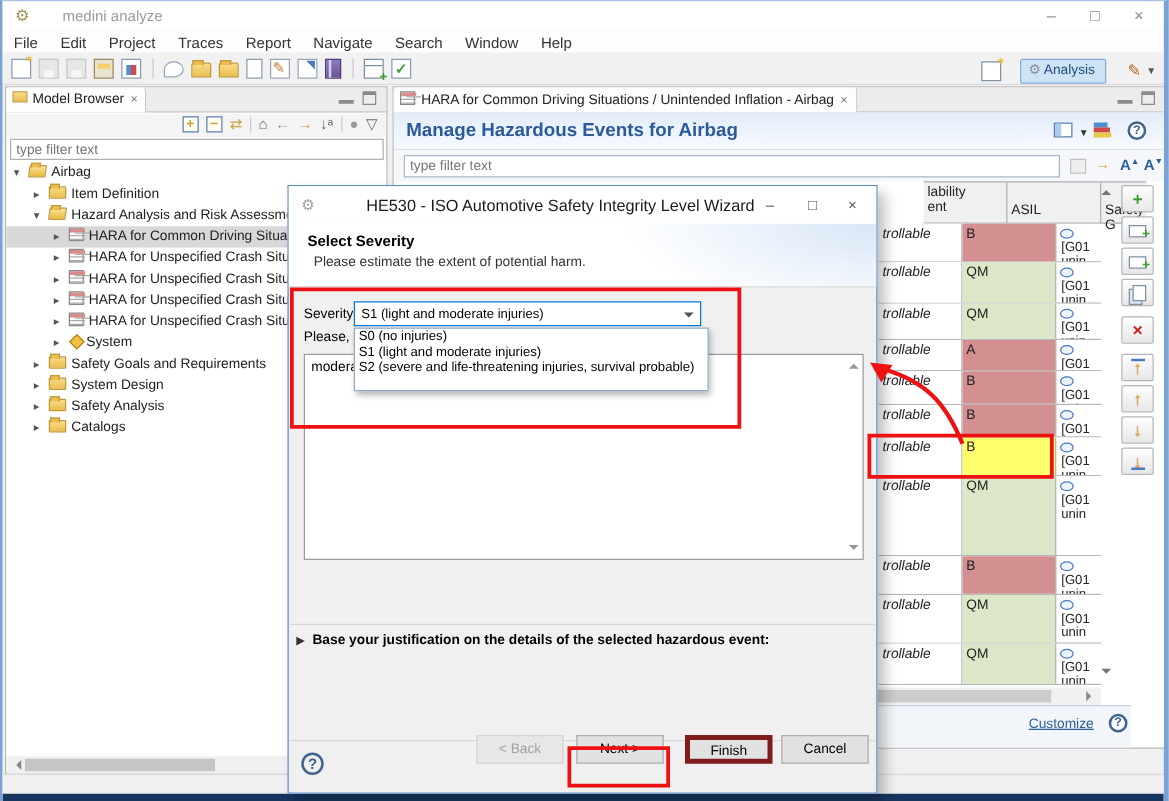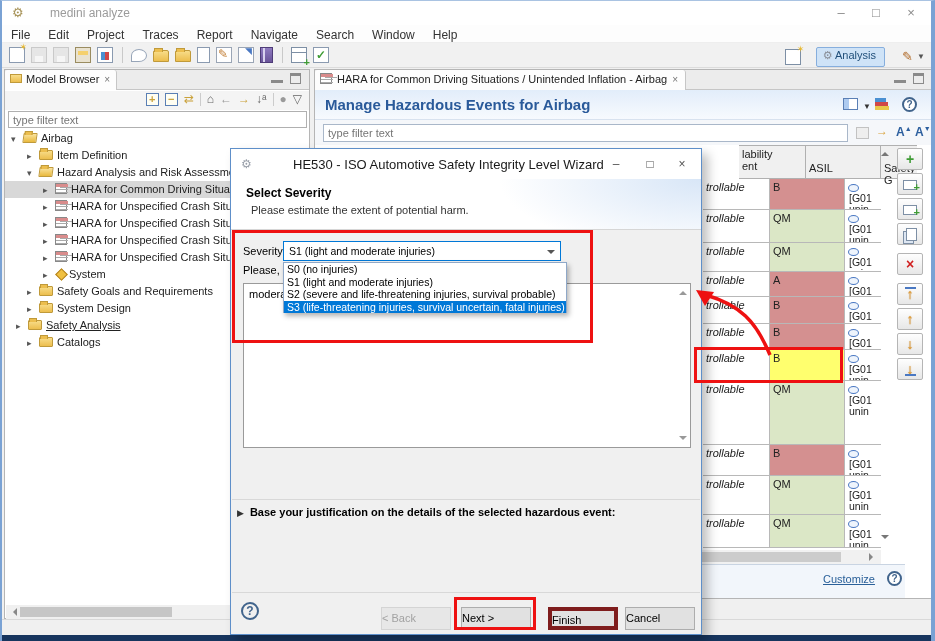--- a/index.html
+++ b/index.html
@@ -415,7 +415,6 @@
   <div class="opt">S0 (no injuries)</div>
       <div class="opt">S1 (light and moderate injuries)</div>
       <div class="opt">S2 (severe and life-threatening injuries, survival probable)</div>
-      <div class="opt active">S3 (life-threatening injuries, survival uncertain, fatal injuries)</div>
     </div>
   <div class="abs" id="dlg-div1"></div>
   <div class="abs" id="expander">

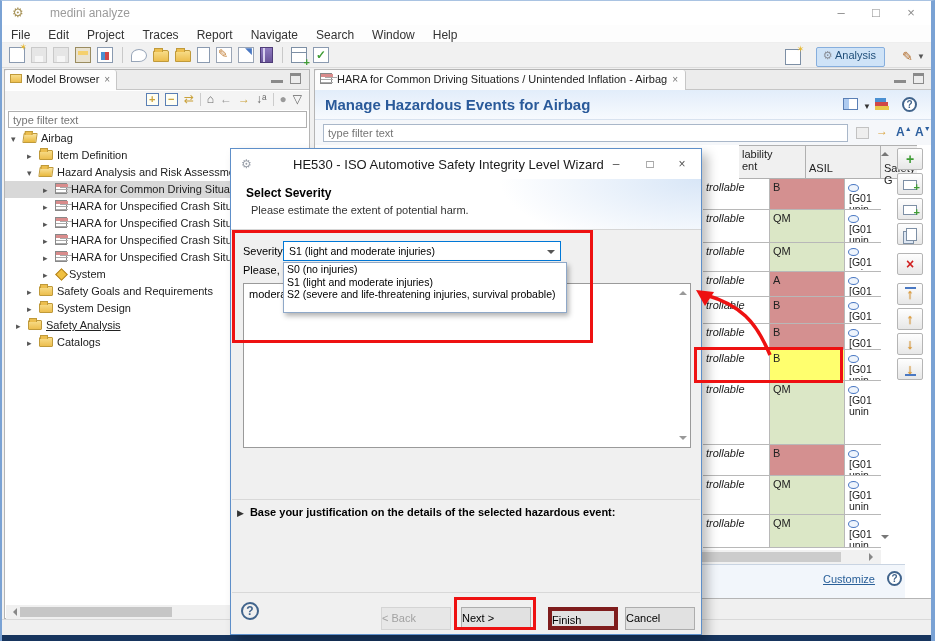--- a/index.html
+++ b/index.html
@@ -245,7 +245,7 @@
         <span class="arrow">▸</span><span class="tico ic-folder"></span><span>System Design</span>
       </div>
 
-      <div class="trow" style="padding-left: 11px; text-decoration: underline;">
+      <div class="trow" style="padding-left: 22px;">
         <span class="arrow">▸</span><span class="tico ic-folder"></span><span>Safety Analysis</span>
       </div>
 

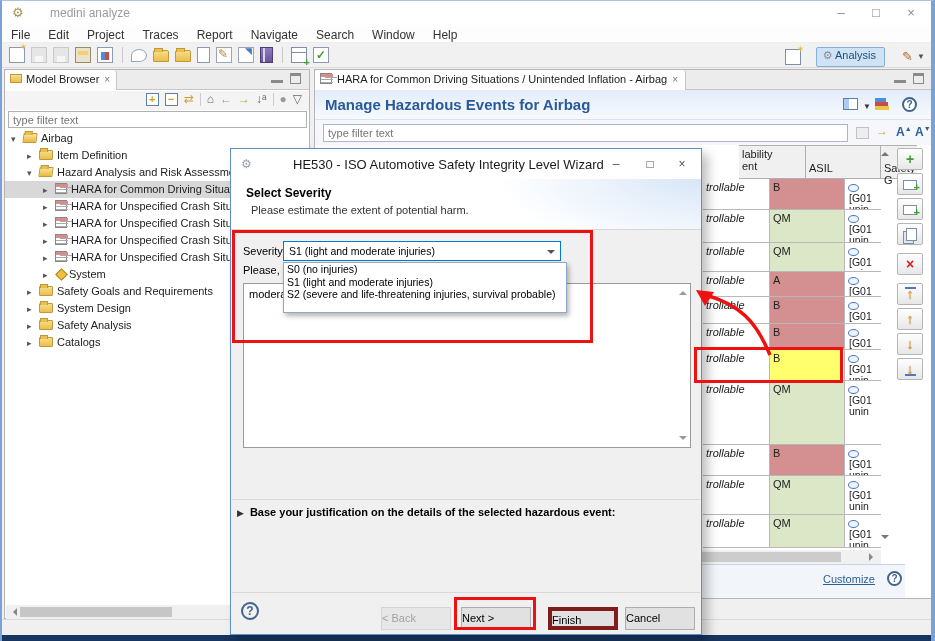--- a/index.html
+++ b/index.html
@@ -154,7 +154,7 @@
   #expander b { font-weight:bold; }
   #dlg-div2 { left:1px; top:443px; width:468px; height:1px; background:#d8d8d8; }
   #dlg-help { left:10px; top:453px; width:18px; height:18px; border:2px solid #41648c; border-radius:50%; color:#41648c; font-size:12px; font-weight:bold; text-align:center; line-height:15px; background:#f0f0f0;}
-  .dbtn { top:458px; width:70px; height:23px; background:#e1e1e1; border:1px solid #adadad; font-size:11px; color:#000; line-height:21px; }
+  .dbtn { top:439px; width:70px; height:23px; background:#e1e1e1; border:1px solid #adadad; font-size:11px; color:#000; text-align:center; line-height:21px; }
   .dbtn.disabled { background:#e7e7e7; border-color:#d4d4d4; color:#a2a2a2; }
   .dbtn.default { border:4px solid #7f1d1d; line-height:19px; }
 

